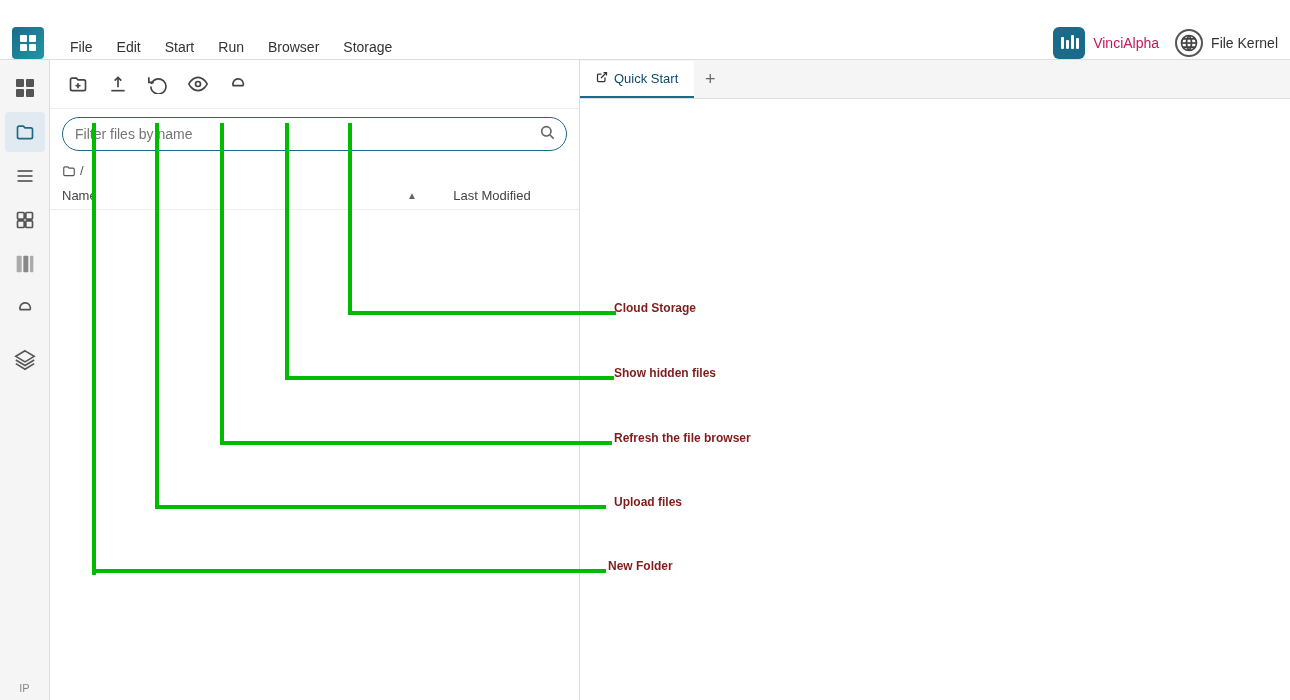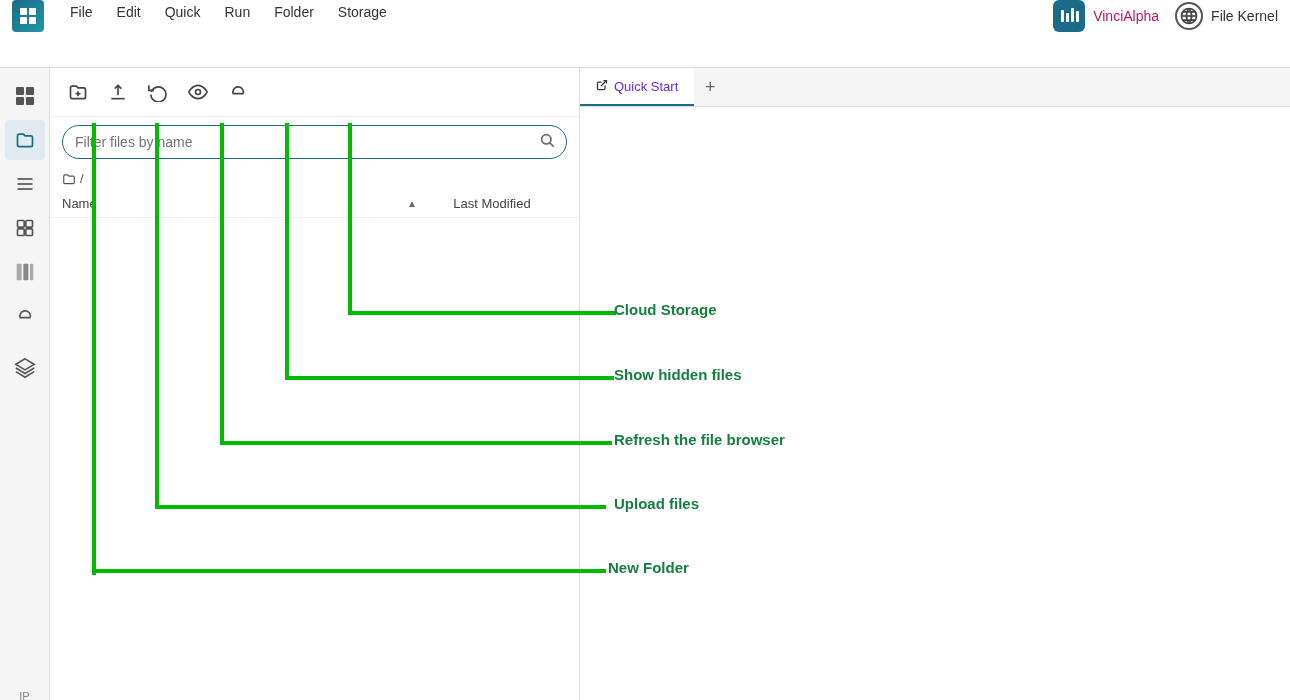--- a/index.html
+++ b/index.html
@@ -7,7 +7,7 @@
 
     
     .menu-bar {
-      display: flex; align-items: flex-start; height: 68px;
+      display: flex; align-items: flex-end; height: 60px;
       border-bottom: 1px solid #ddd; padding: 0 12px;
       background: #fff;
     }

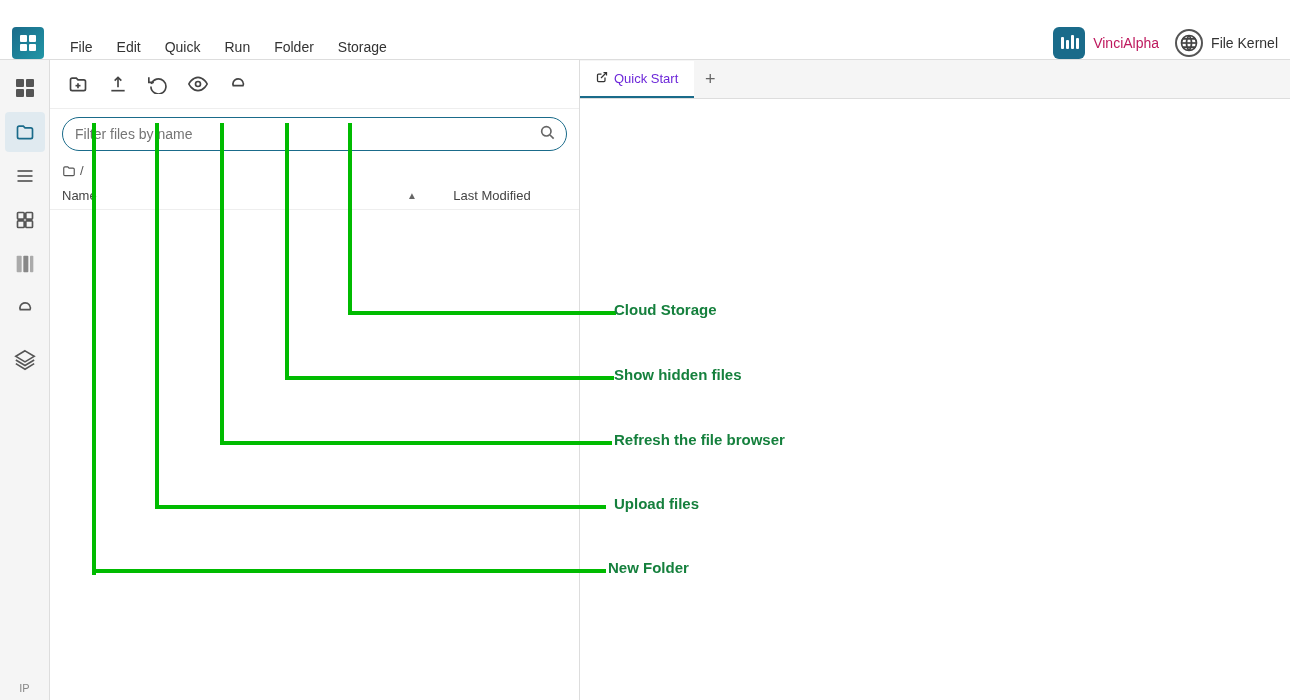--- a/index.html
+++ b/index.html
@@ -162,7 +162,7 @@
   <div class="menu-items">
     <span class="menu-item">File</span>
     <span class="menu-item">Edit</span>
-    <span class="menu-item">Quick</span>
+    <span class="menu-item">Start</span>
     <span class="menu-item">Run</span>
     <span class="menu-item">Folder</span>
     <span class="menu-item">Storage</span>

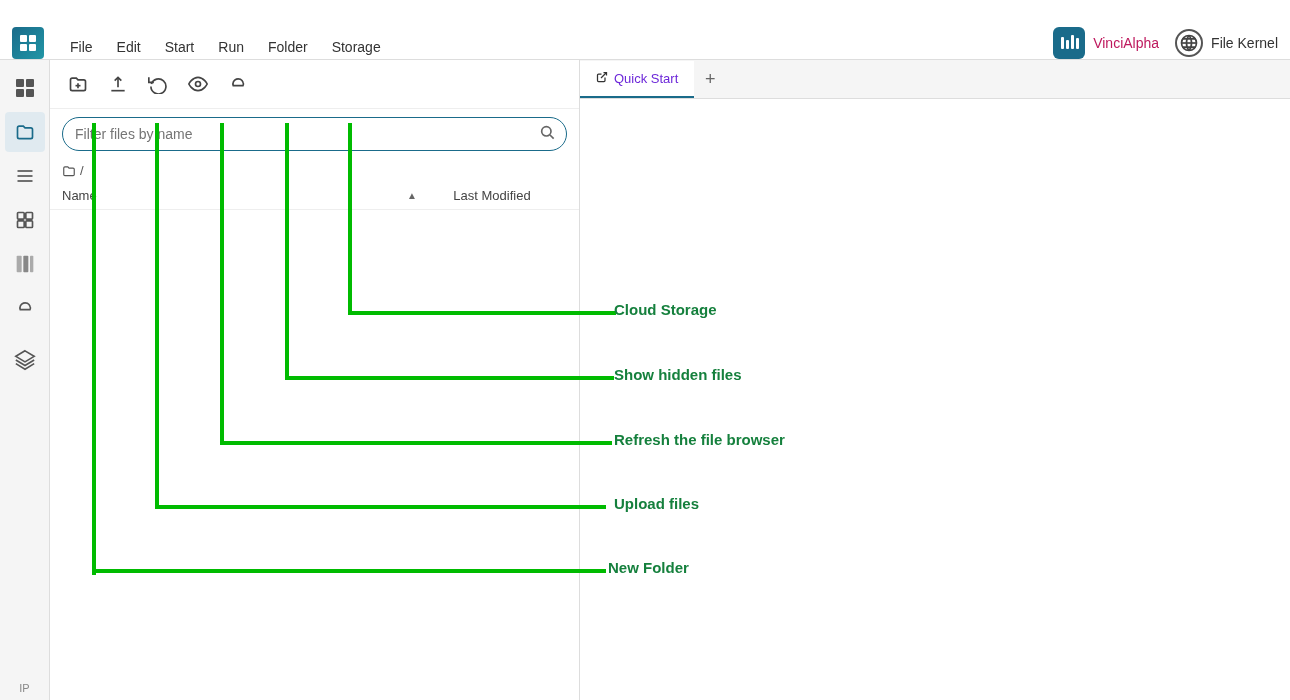--- a/index.html
+++ b/index.html
@@ -164,7 +164,7 @@
     <span class="menu-item">Edit</span>
     <span class="menu-item">Start</span>
     <span class="menu-item">Run</span>
-    <span class="menu-item">Folder</span>
+    <span class="menu-item">Browser</span>
     <span class="menu-item">Storage</span>
   </div>
   <div class="menu-right">

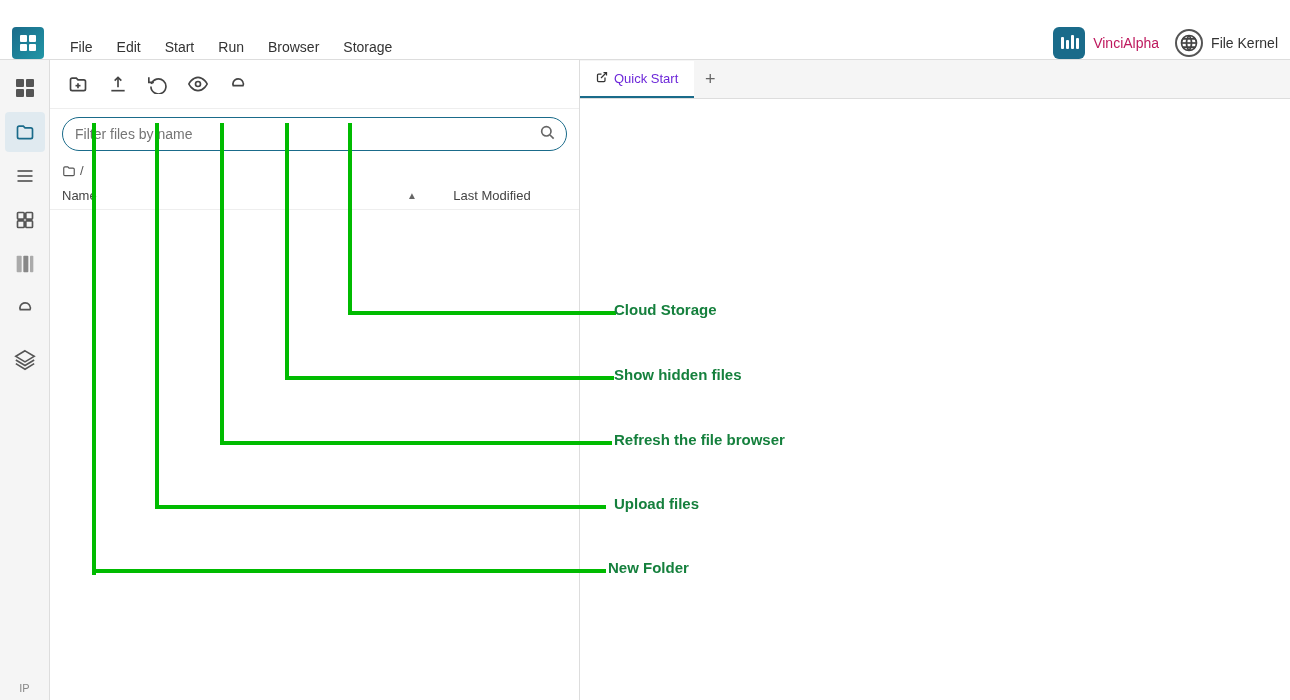--- a/index.html
+++ b/index.html
@@ -126,7 +126,7 @@
     }
     .tab.active {
       background: #fff; border-bottom: 2px solid #1a6b8a;
-      color: #6d28d9; font-weight: 500;
+      color: #0c4a6e; font-weight: 500;
     }
     .tab-icon { font-size: 12px; }
     .tab-add {

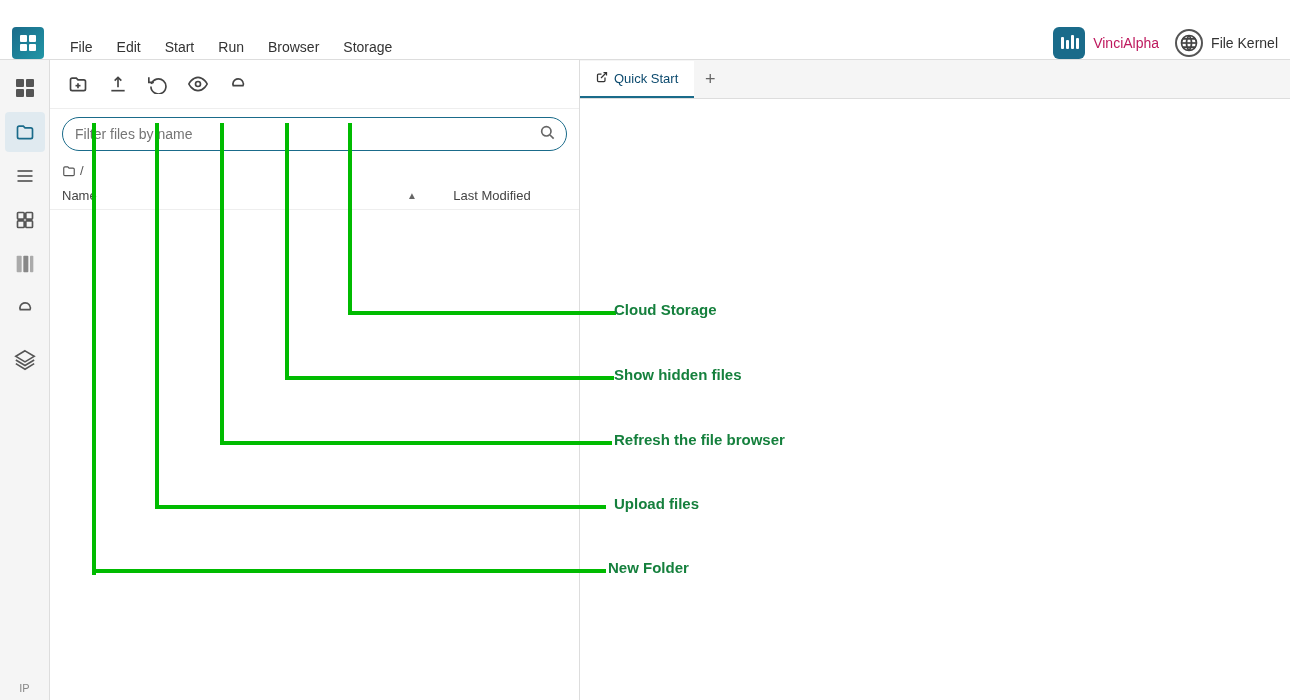--- a/index.html
+++ b/index.html
@@ -141,7 +141,7 @@
       pointer-events: none;
     }
     .annotation-label {
-      position: absolute; font-size: 15px; font-weight: bold; color: #15803d;
+      position: absolute; font-size: 12px; font-weight: bold; color: #7f1d1d;
       white-space: nowrap;
     }
 

